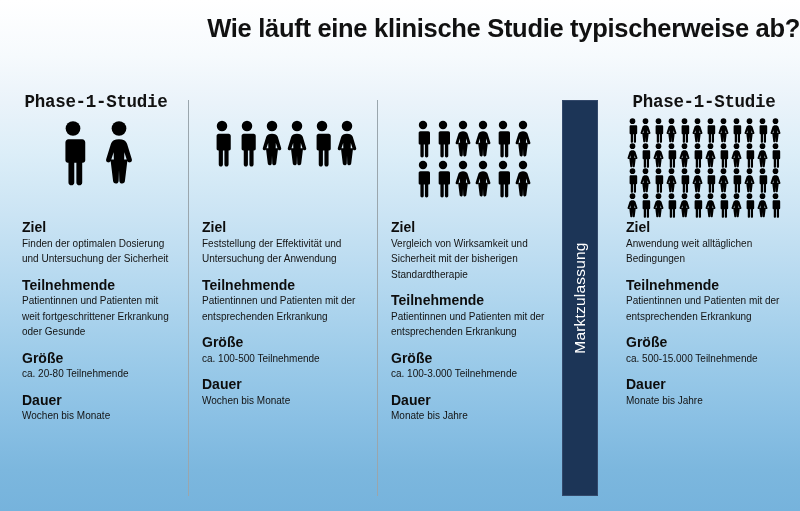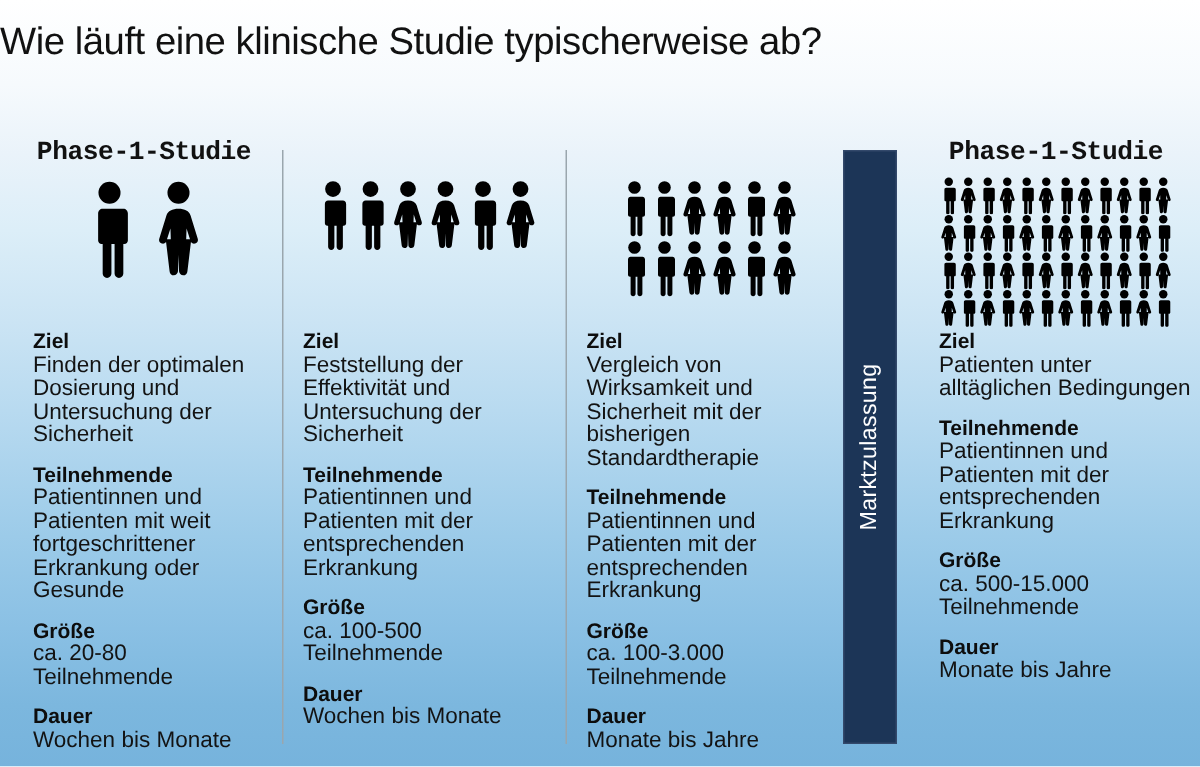--- a/index.html
+++ b/index.html
@@ -29,9 +29,9 @@
     position: absolute;
     left: 0; top: 14px;
     width: 800px;
-    text-align: left;
+    text-align: right;
     font-size: 25.5px;
-    font-weight: normal;
+    font-weight: bold;
     letter-spacing: -0.3px;
     color: #111111;
     white-space: nowrap;

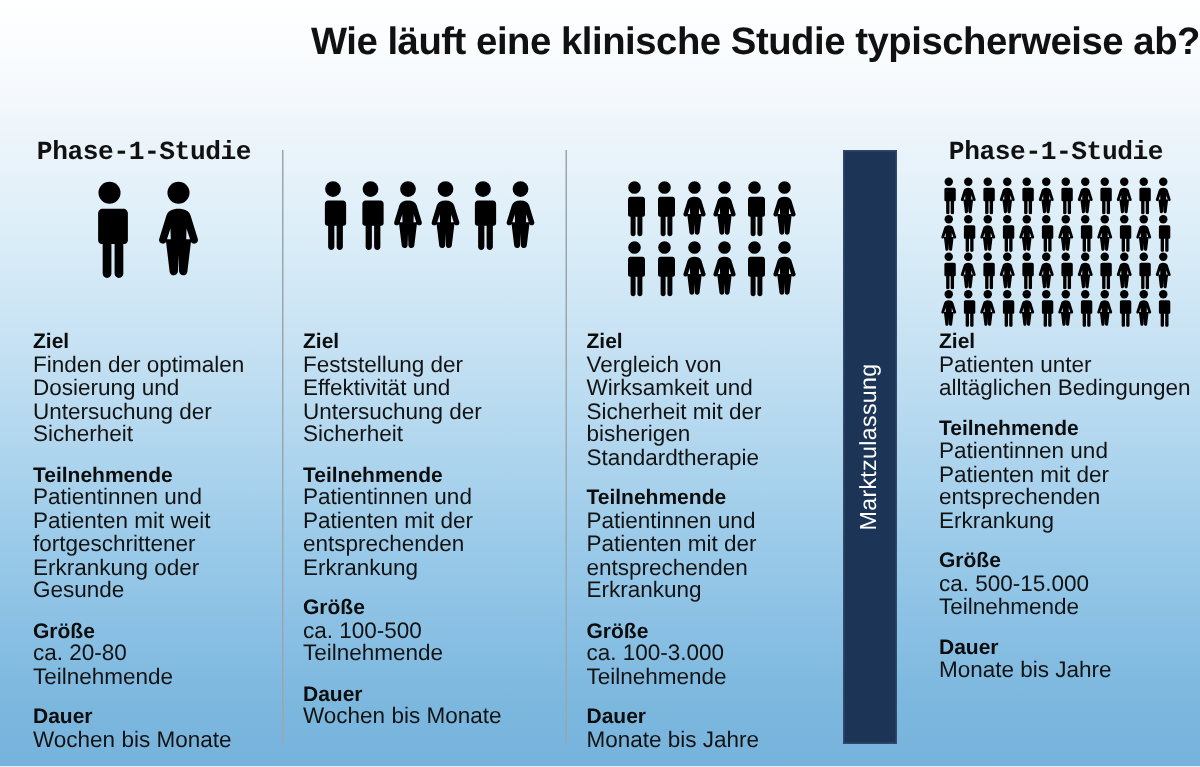--- a/index.html
+++ b/index.html
@@ -81,7 +81,7 @@
     line-height: 15.5px;
   }
   .field-value {
-    font-size: 15px;
+    font-size: 10px;
     color: #131313;
     line-height: 15.5px;
   }

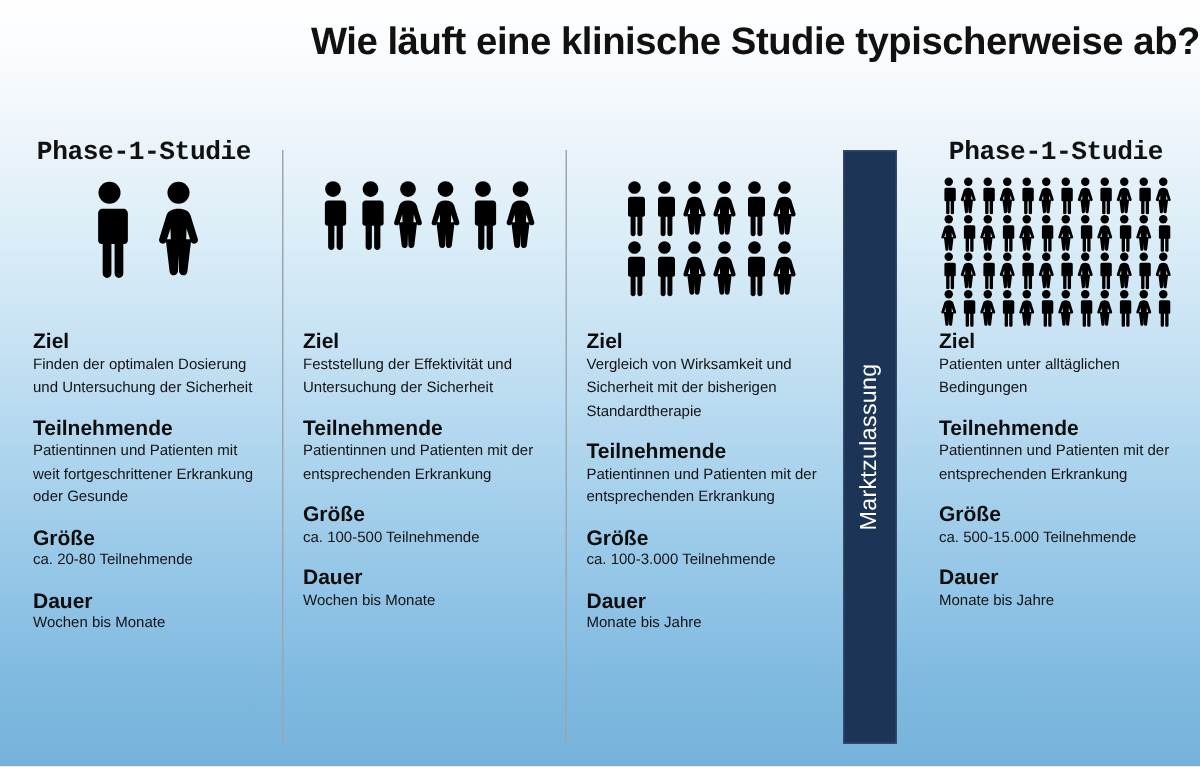--- a/index.html
+++ b/index.html
@@ -186,7 +186,7 @@
     <div class="textblock" style="top:128px; padding-left:6px; padding-right:4px;">
       <div class="field">
         <div class="field-label">Ziel</div>
-        <div class="field-value">Feststellung der Effektivität und Untersuchung der Sicherheit</div>
+        <div class="field-value">Feststellung der Effektivität und Untersuchung der Anwendung</div>
       </div>
       <div class="field">
         <div class="field-label">Teilnehmende</div>

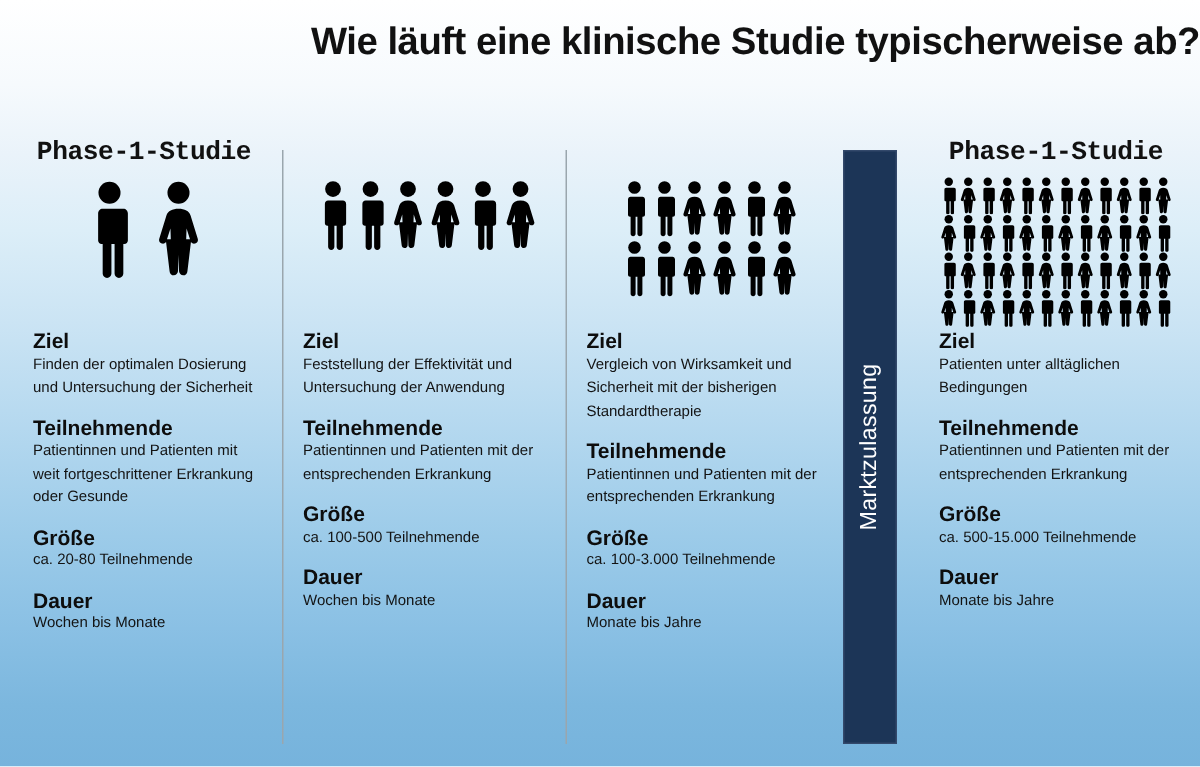--- a/index.html
+++ b/index.html
@@ -477,7 +477,7 @@
     <div class="textblock" style="top:128px; padding-left:14px; padding-right:2px;">
       <div class="field">
         <div class="field-label">Ziel</div>
-        <div class="field-value">Patienten unter alltäglichen Bedingungen</div>
+        <div class="field-value">Anwendung weit alltäglichen Bedingungen</div>
       </div>
       <div class="field">
         <div class="field-label">Teilnehmende</div>

